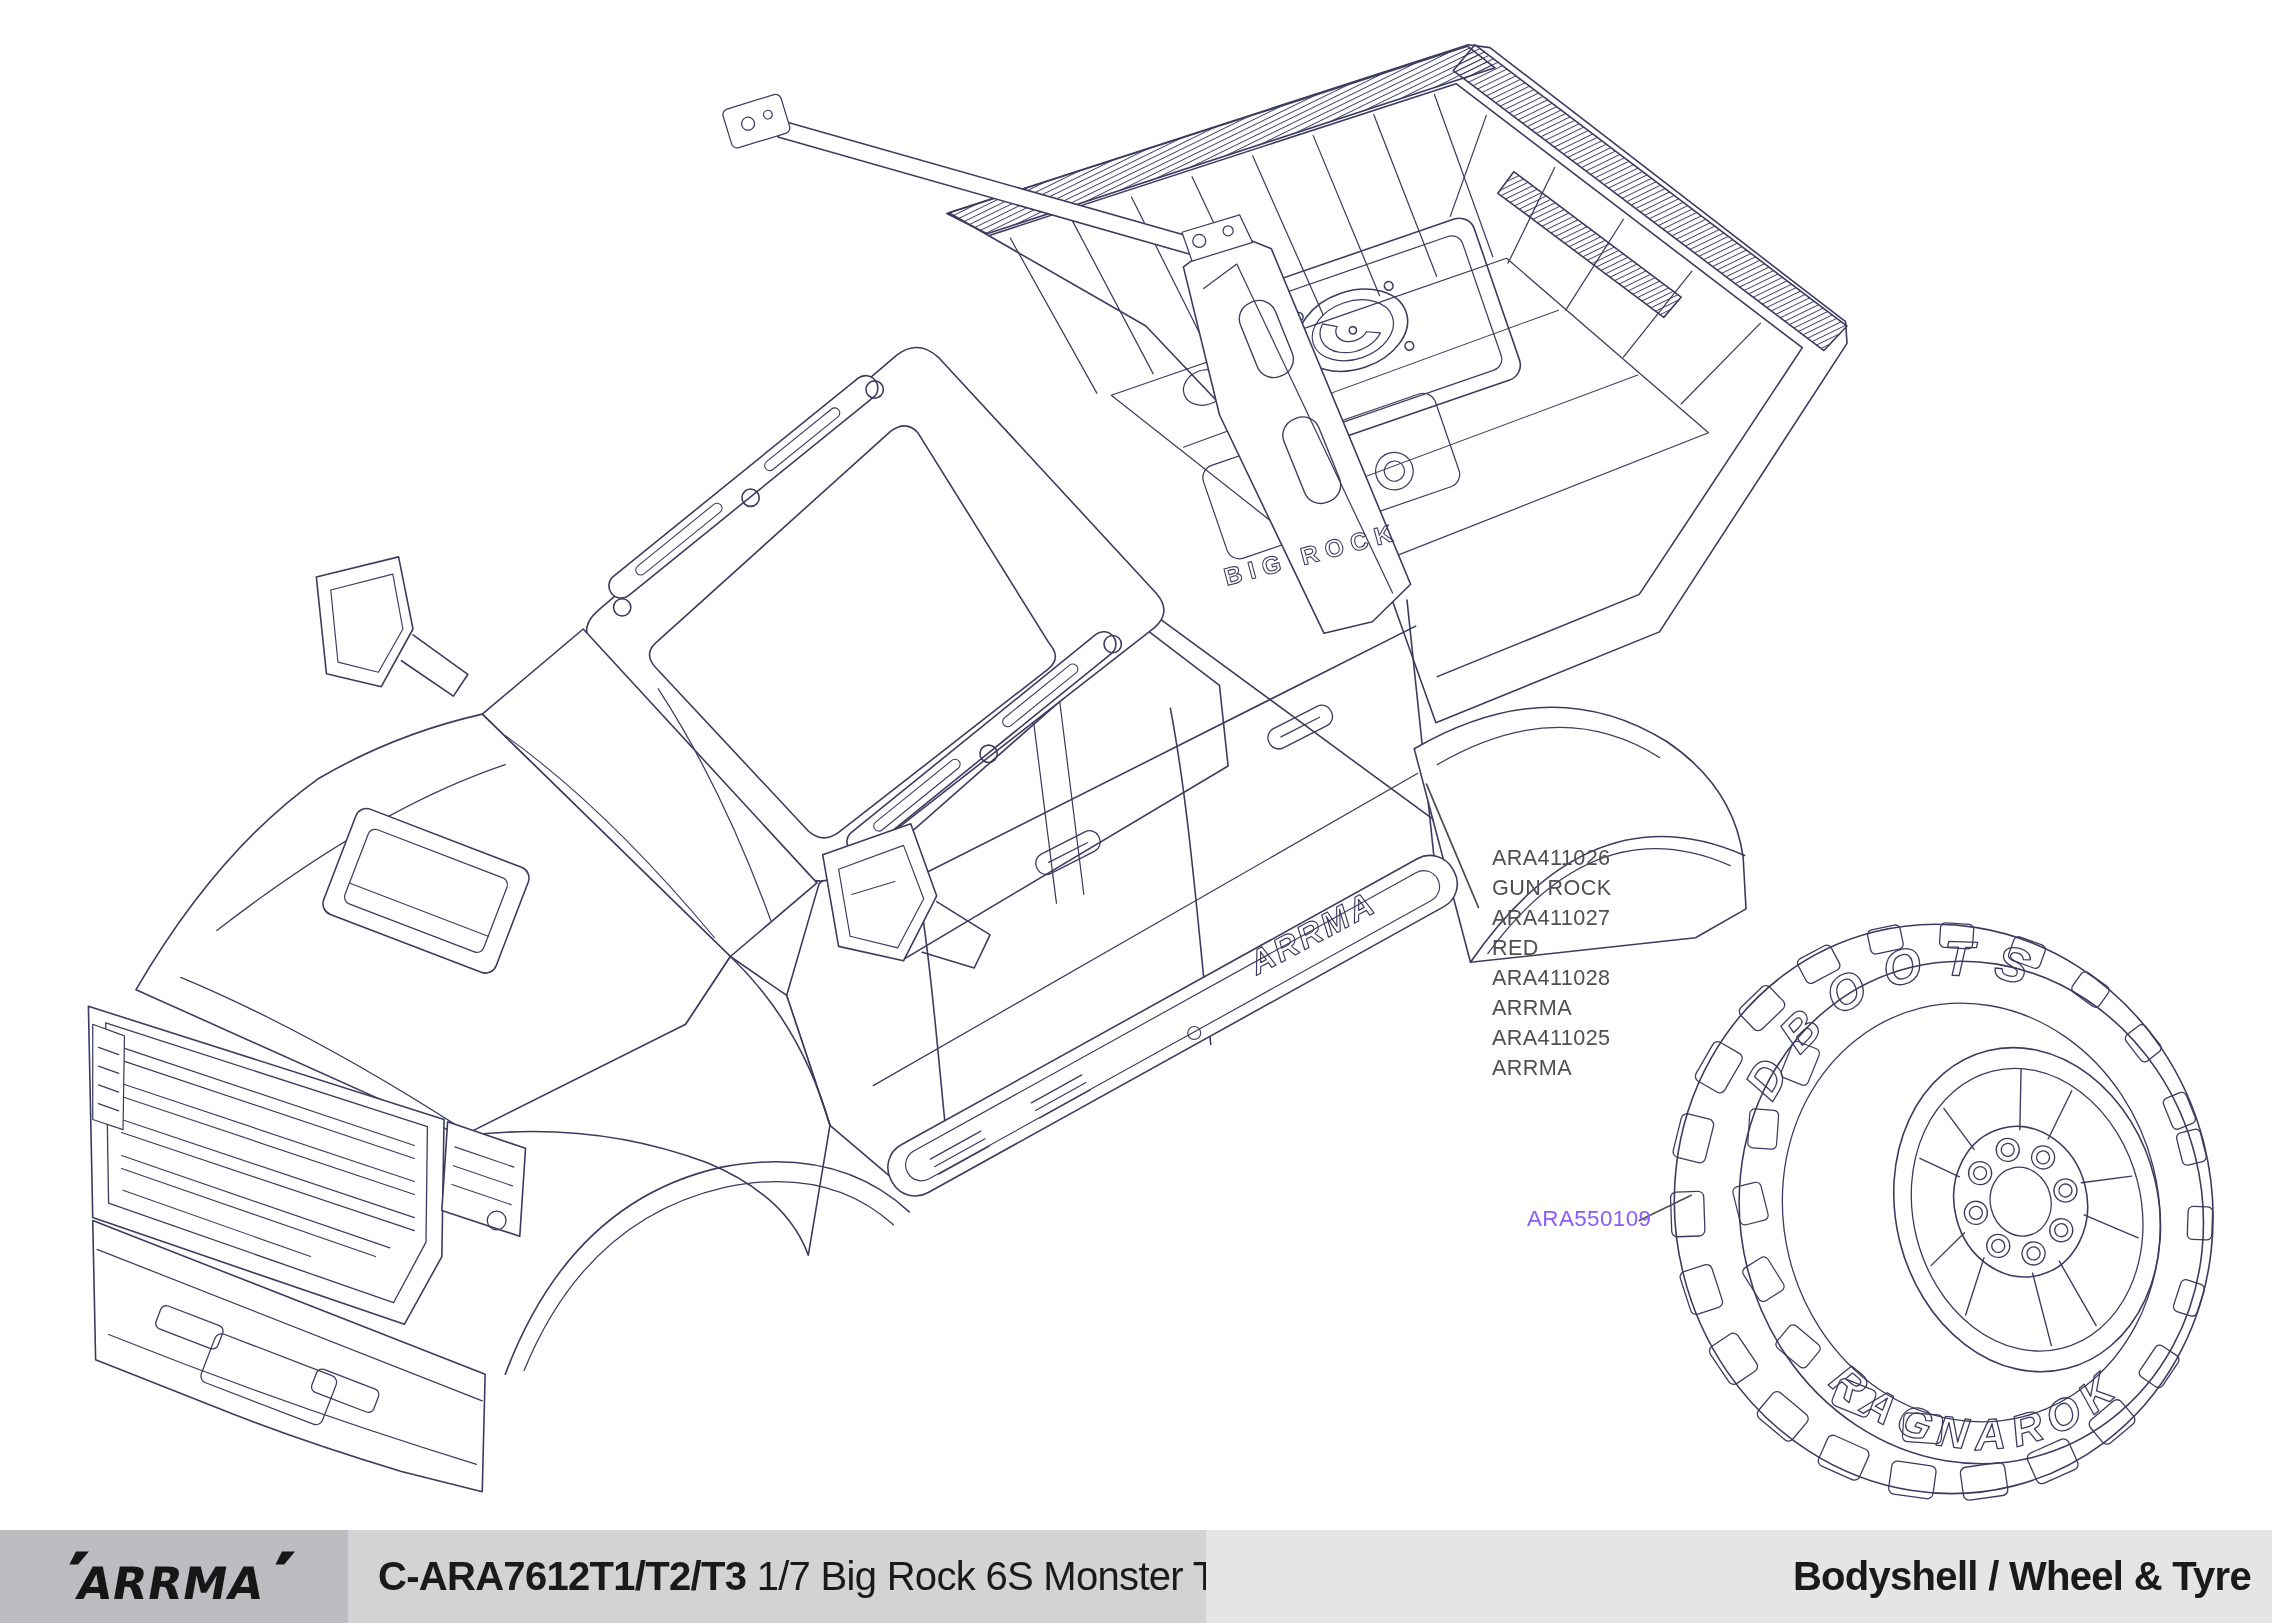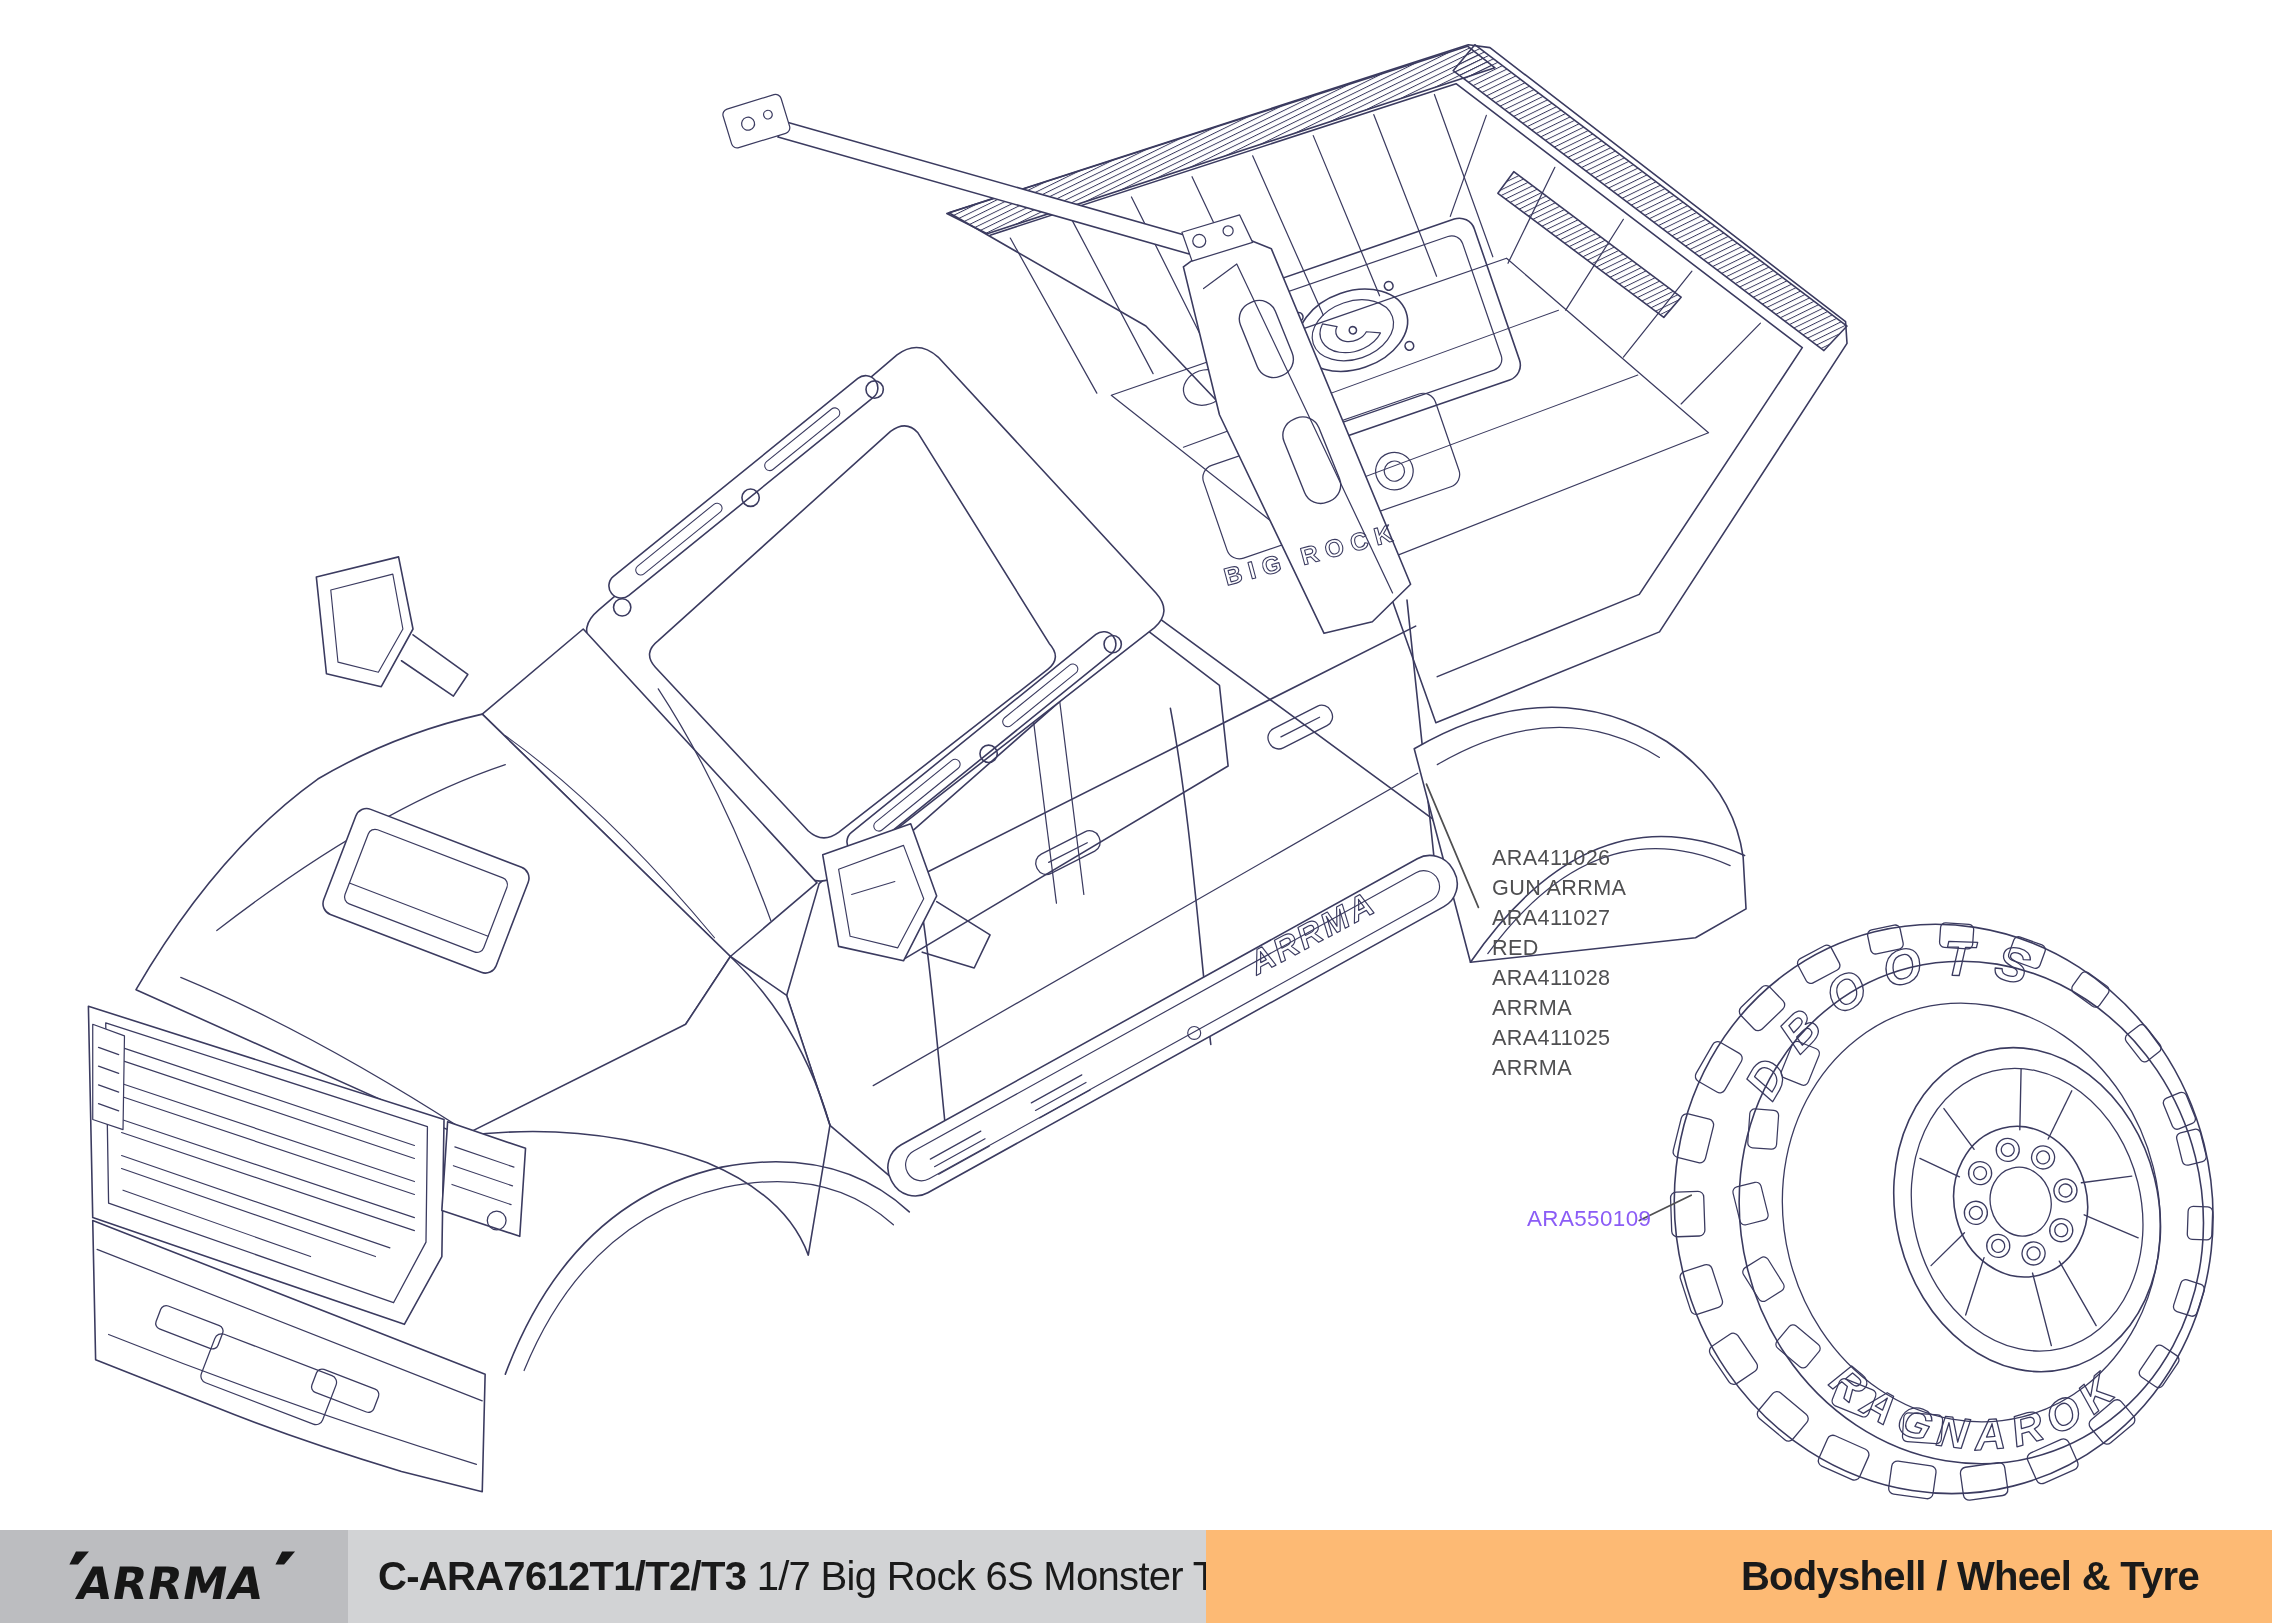--- a/index.html
+++ b/index.html
@@ -384,7 +384,7 @@
 <div class="parts-list">
   <div class="parts-row">
     <span class="sku">ARA411026</span>
-    <span class="finish">GUN ARRMA</span>
+    <span class="finish">GUN ROCK</span>
   </div>
   <div class="parts-row">
     <span class="sku">ARA411027</span>

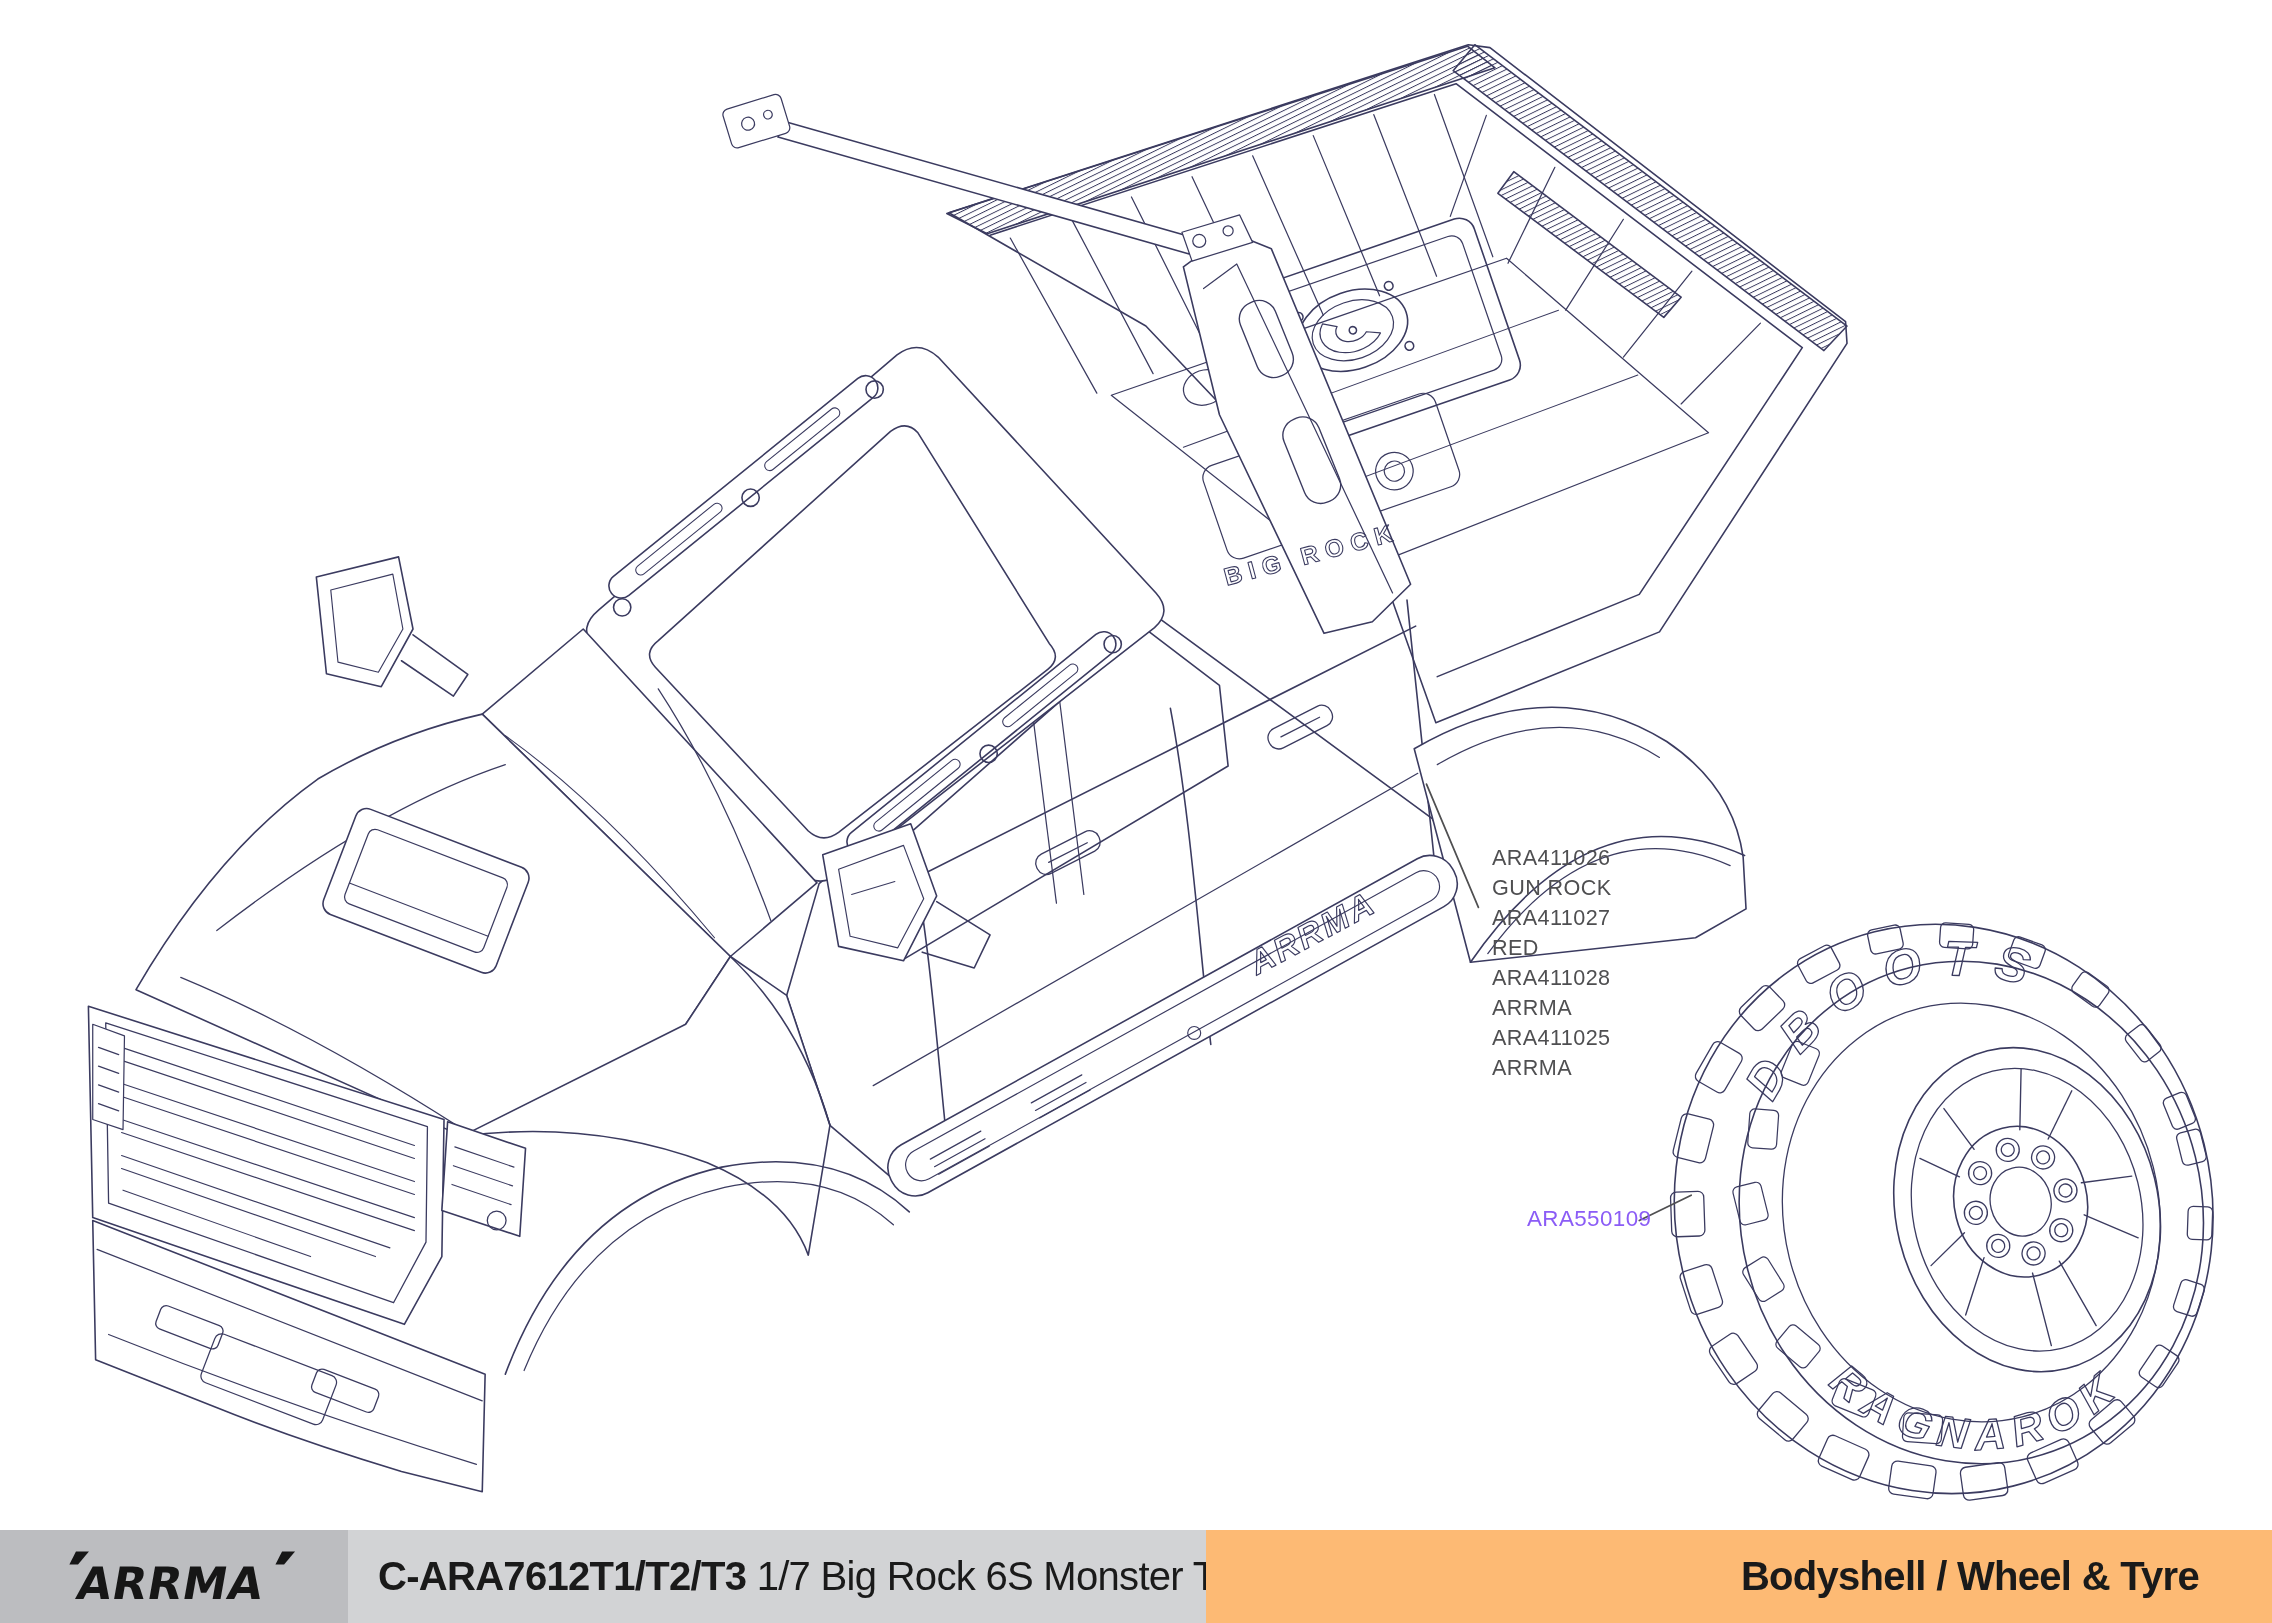--- a/index.html
+++ b/index.html
@@ -19,9 +19,9 @@
   .footer .logo-block{width:348px;height:100%;background:#bcbdc0;position:relative;}
   .footer .title-block{width:858px;height:100%;background:#d2d3d5;display:flex;
                        align-items:center;padding-left:30px;box-sizing:border-box;}
-  .footer .section-block{flex:1;height:100%;background:#fdba74;display:flex;
+  .footer .section-block{flex:1;height:100%;background:#e5e5e5;display:flex;
                          align-items:center;justify-content:flex-end;
-                         padding-right:74px;box-sizing:border-box;}
+                         padding-right:22px;box-sizing:border-box;}
   .footer .code{font-weight:bold;font-size:40px;color:#1a1a1a;letter-spacing:-0.7px;white-space:pre;text-align:center;}
   .footer .doc-title{font-size:40px;color:#1a1a1a;letter-spacing:-0.7px;white-space:pre;}
   .footer .section{font-weight:bold;font-size:40px;color:#1a1a1a;letter-spacing:-0.7px;}

